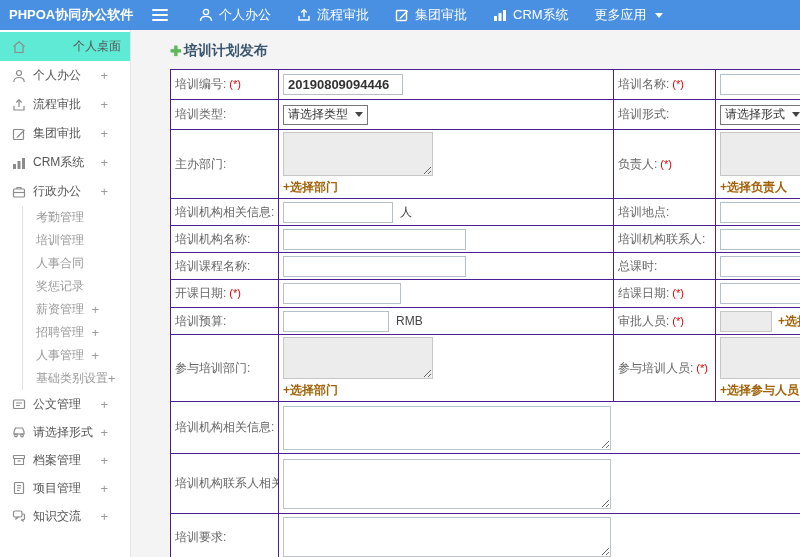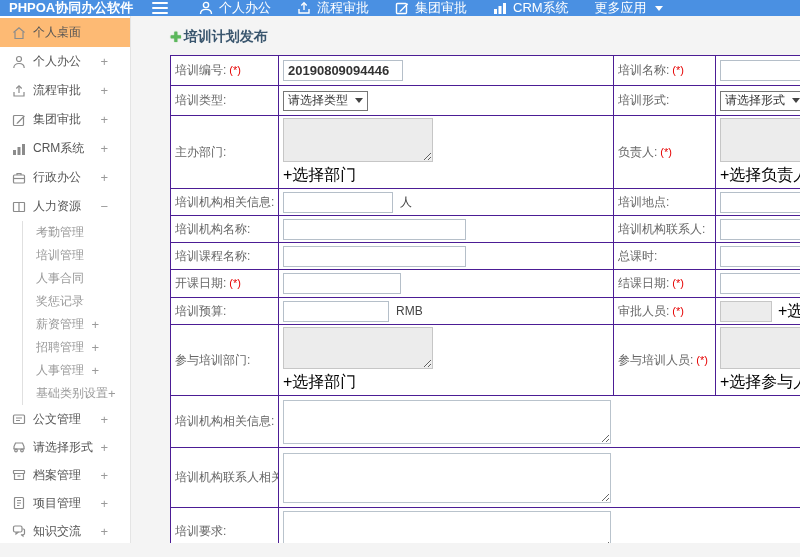--- a/index.html
+++ b/index.html
@@ -11,7 +11,7 @@
   }
   
   .header {
-    height:16px; background:#4a90e2; color:#fff;
+    height:30px; background:#4a90e2; color:#fff;
     display:flex; align-items:center;
   }
   .logo { width:132px; padding-left:9px; font-size:13px; font-weight:bold; white-space:nowrap; }

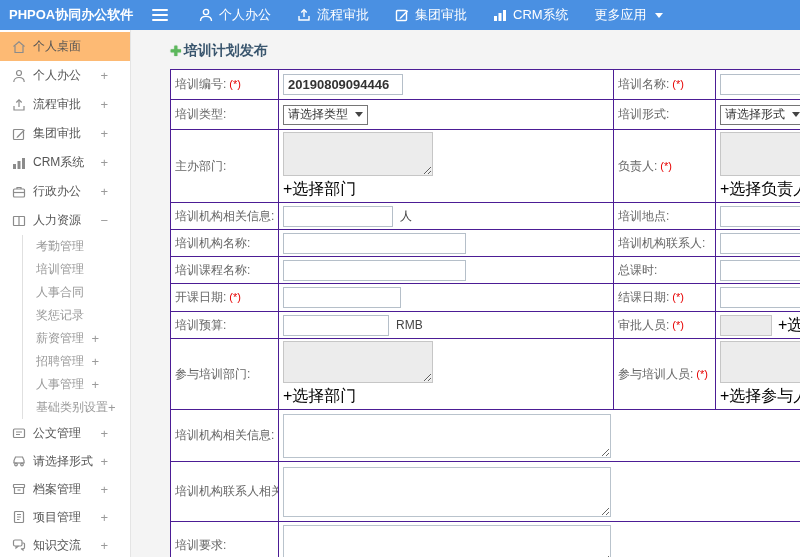--- a/index.html
+++ b/index.html
@@ -31,7 +31,7 @@
     height:29px; display:flex; align-items:center;
     padding:0 22px 0 12px; cursor:pointer; font-size:12px; color:#555;
   }
-  .side-item.active { background:#fdba74; }
+  .side-item.active { background:#5eead4;gap:40px; }
   .side-item .icon { margin-right:7px; color:#8b8b8b; }
   .side-item .lbl { flex:1; white-space:nowrap; }
   .expand { color:#9a9a9a; font-size:13px; margin-left:auto; }

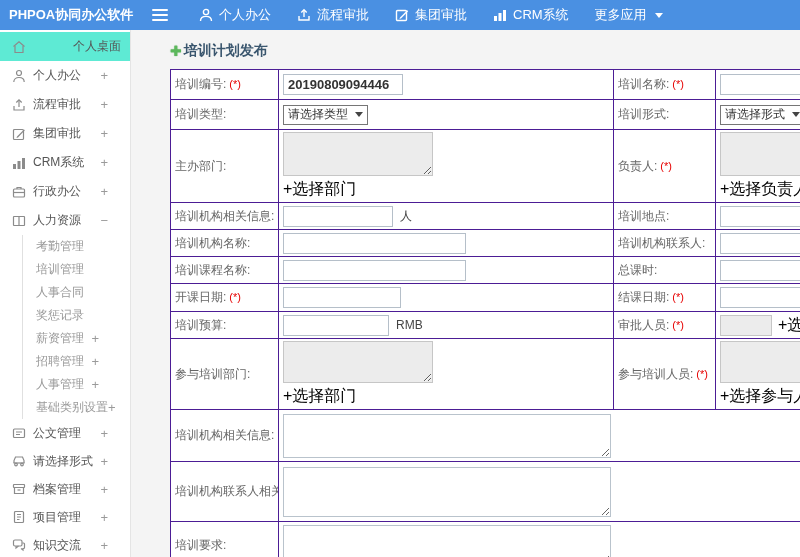--- a/index.html
+++ b/index.html
@@ -66,7 +66,7 @@
   }
   textarea.grey { background:#ececec; border:1px solid #c6c6c6; }
   input.grey { background:#ececec; border:1px solid #c6c6c6; }
-  a.pick { color:#000000; text-decoration:none; font-size:16px; white-space:nowrap; }
+  a.pick { color:#a16207; text-decoration:none; font-size:12px; white-space:nowrap;font-weight:bold; }
   .pick-line { margin-top:3px; }
   .suffix { color:#444; font-size:12px; margin-left:7px; }
   .inline { display:flex; align-items:center; }

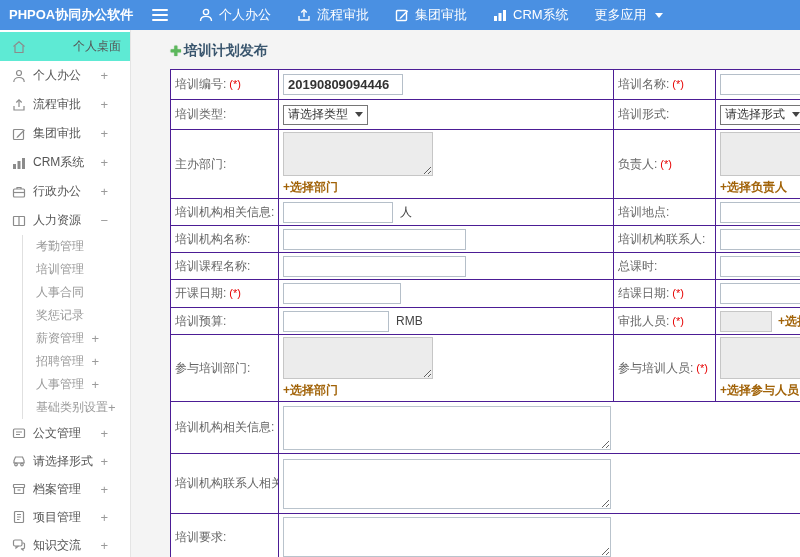--- a/index.html
+++ b/index.html
@@ -210,16 +210,6 @@
       <span class="expand">+</span>
     </div>
 
-    <div class="side-item">
-      <span class="icon">
-        <svg width="14" height="14" viewBox="0 0 14 14" fill="none" stroke="#8b8b8b" stroke-width="1.2">
-            <rect x="1.5" y="2.5" width="11" height="9" rx="0.5"></rect>
-            <path d="M7 2.5v9"></path>
-          </svg>
-      </span>
-      <span class="lbl">人力资源</span>
-      <span class="expand">−</span>
-    </div>
 
     <div class="submenu">
       <div class="sub-item">

